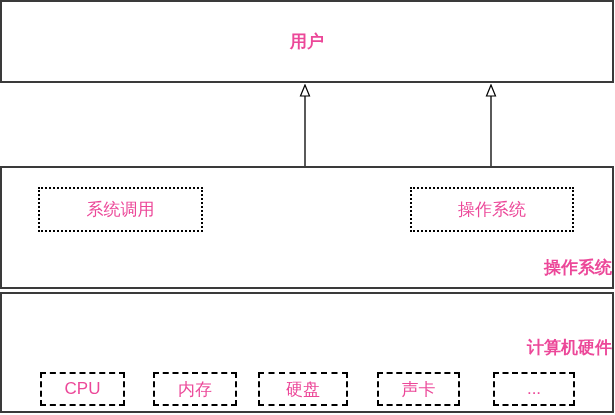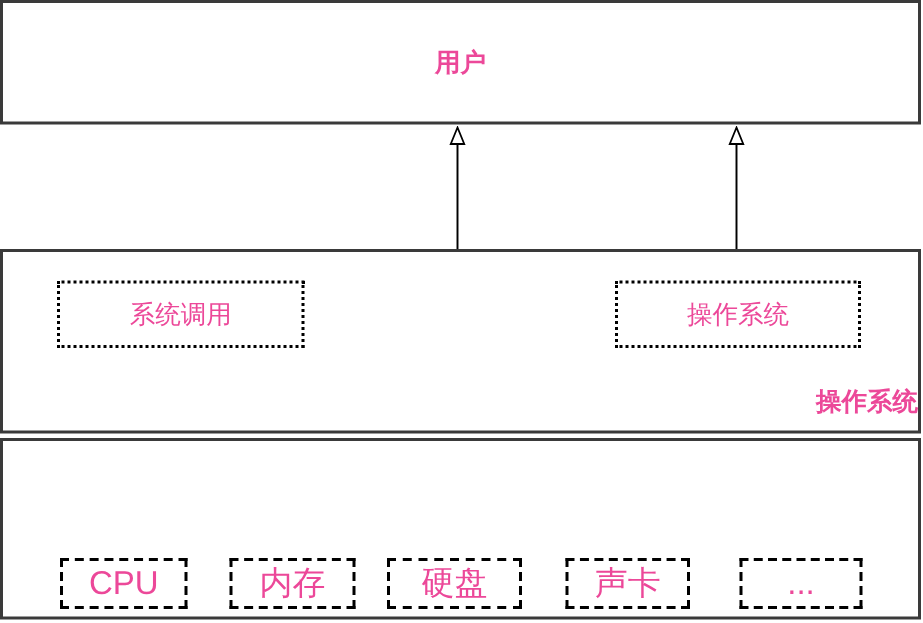--- a/index.html
+++ b/index.html
@@ -96,6 +96,7 @@
   </div>
 
   <div class="band" style="left:0; top:292px; width:614px; height:121px;">
+    <div class="abs-label band-label" style="top:42px;">计算机硬件</div>
     <div class="hw-box" style="left:38px; top:78px; width:85px; height:34px;">
       <span>CPU</span>
     </div>

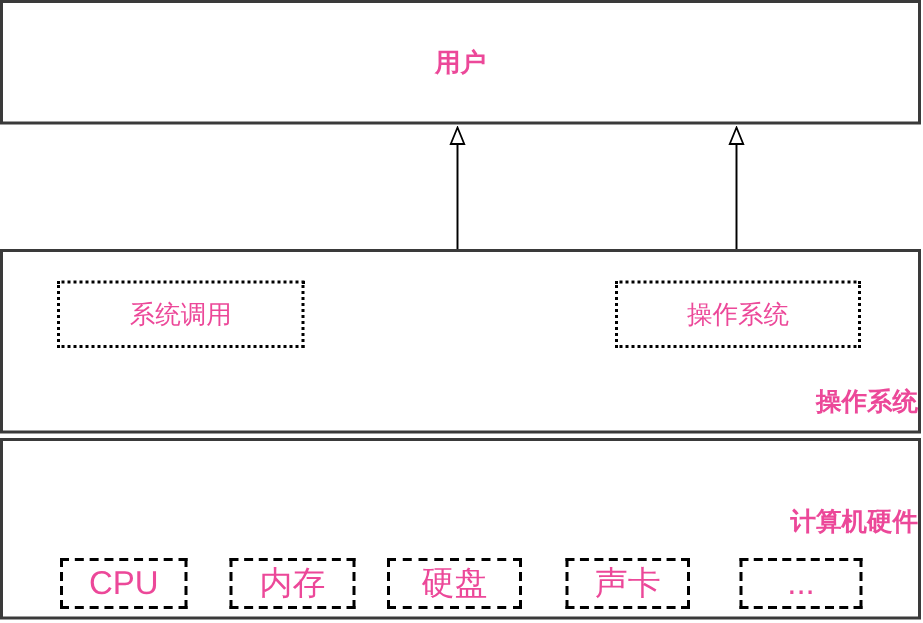--- a/index.html
+++ b/index.html
@@ -52,7 +52,7 @@
     box-sizing: border-box;
     border: 2px dashed #000000;
     background: #ffffff;
-    font-size: 22px;
+    font-size: 17px;
     display: flex;
     align-items: center;
     justify-content: center;

